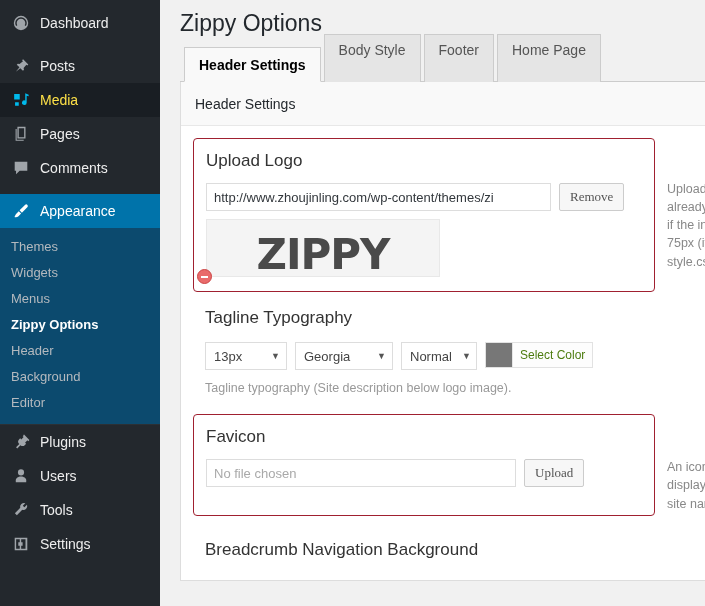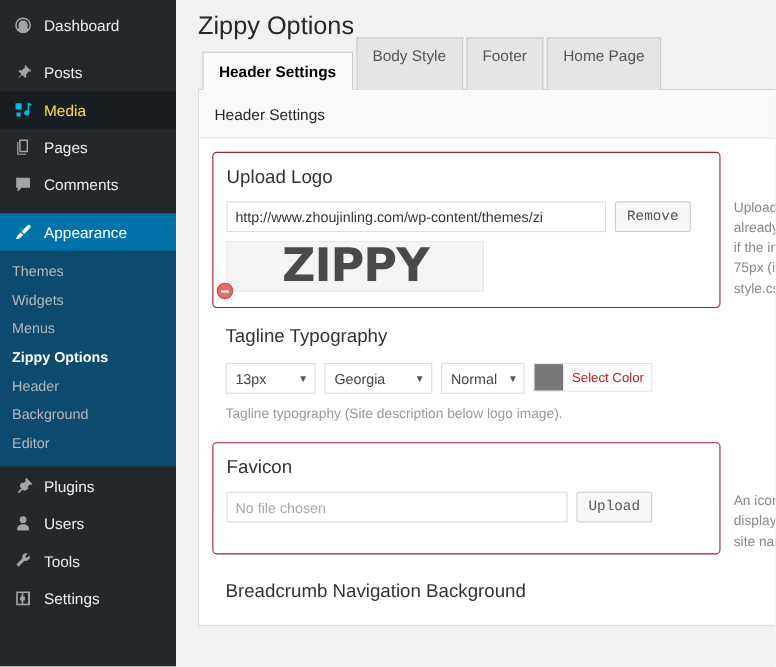--- a/index.html
+++ b/index.html
@@ -196,7 +196,7 @@
     color: #555;
     font-size: 13px;
     cursor: pointer;
-    font-family: Liberation Mono, monospace;
+    font-family: Liberation Serif, serif;
     border-radius: 2px;
     white-space: nowrap;
   }

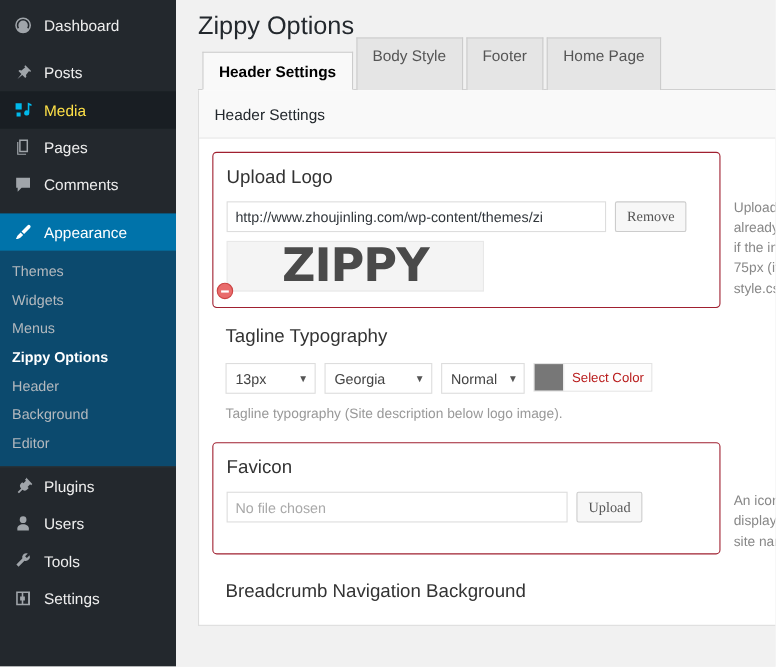--- a/index.html
+++ b/index.html
@@ -209,11 +209,11 @@
   }
   .logo-preview {
     width: 234px;
-    height: 46px;
+    height: 58px;
     background: #f4f4f4;
     border: 1px solid #e8e8e8;
     display: flex;
-    align-items: flex-start;
+    align-items: flex-end;
     justify-content: center;
     overflow: hidden;
   }

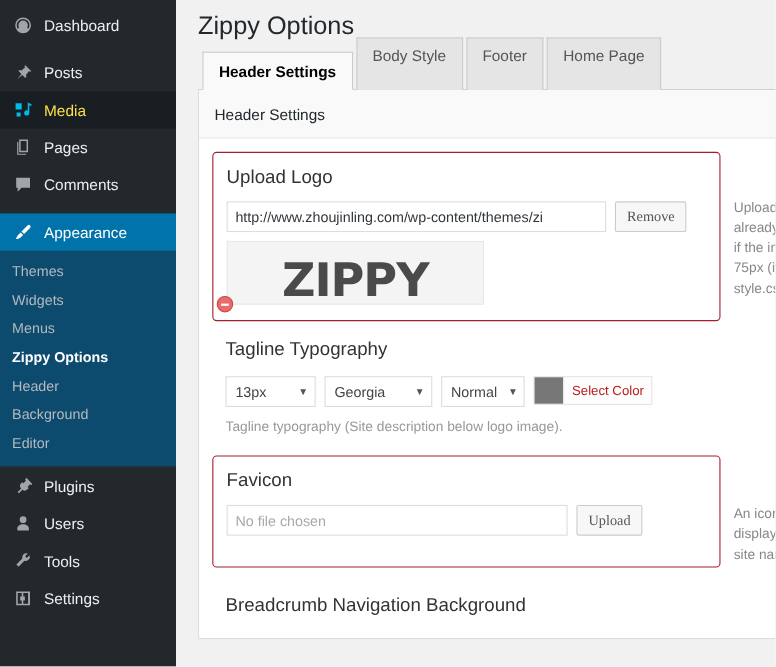--- a/index.html
+++ b/index.html
@@ -282,7 +282,7 @@
   .color-btn {
     padding: 0 7px;
     font-size: 12px;
-    color: #b91c1c;
+    color: #4d7c0f;
     line-height: 24px;
     background: #fdfdfd;
     border-left: 1px solid #e6e6e6;

